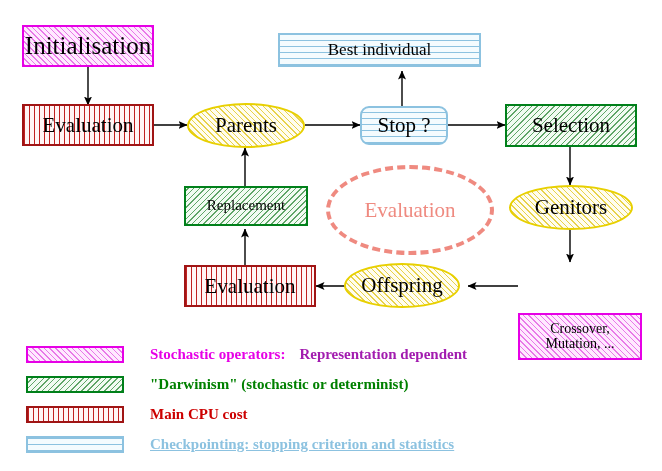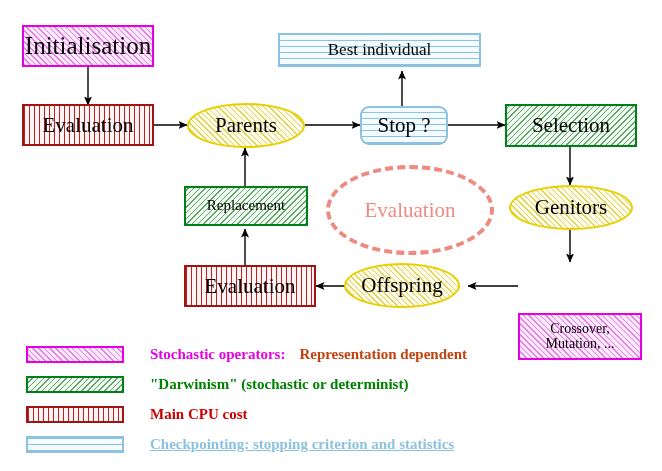--- a/index.html
+++ b/index.html
@@ -199,7 +199,7 @@
   <div class="legend-row" style="top:6px;">
     <span class="legend-swatch hatch-diag-magenta"></span>
     <span class="legend-text" style="color:#e600e6;">
-      <span>Stochastic operators:</span><span class="accent" style="color:#c2410c;">Representation dependent</span>
+      <span>Stochastic operators:</span><span class="accent" style="color:#a21caf;">Representation dependent</span>
     </span>
   </div>
 

